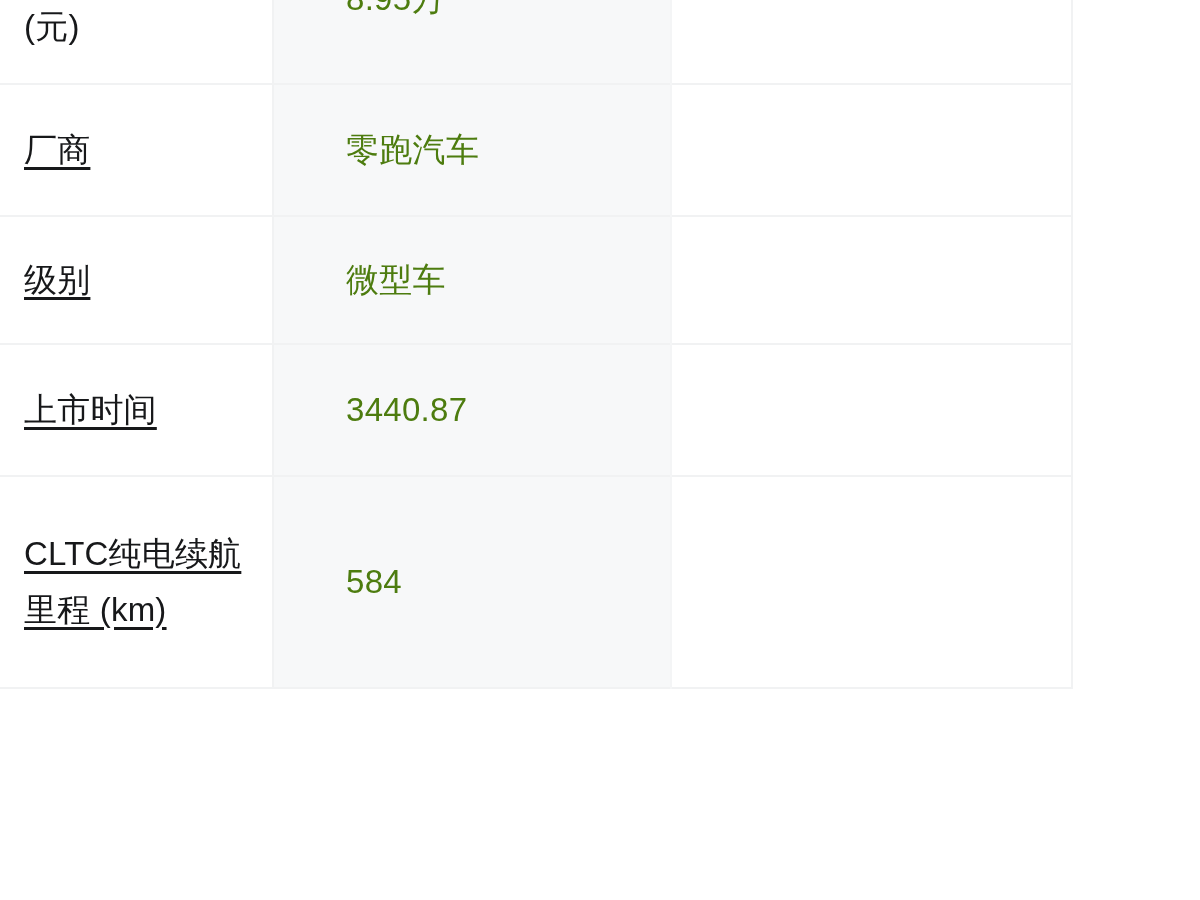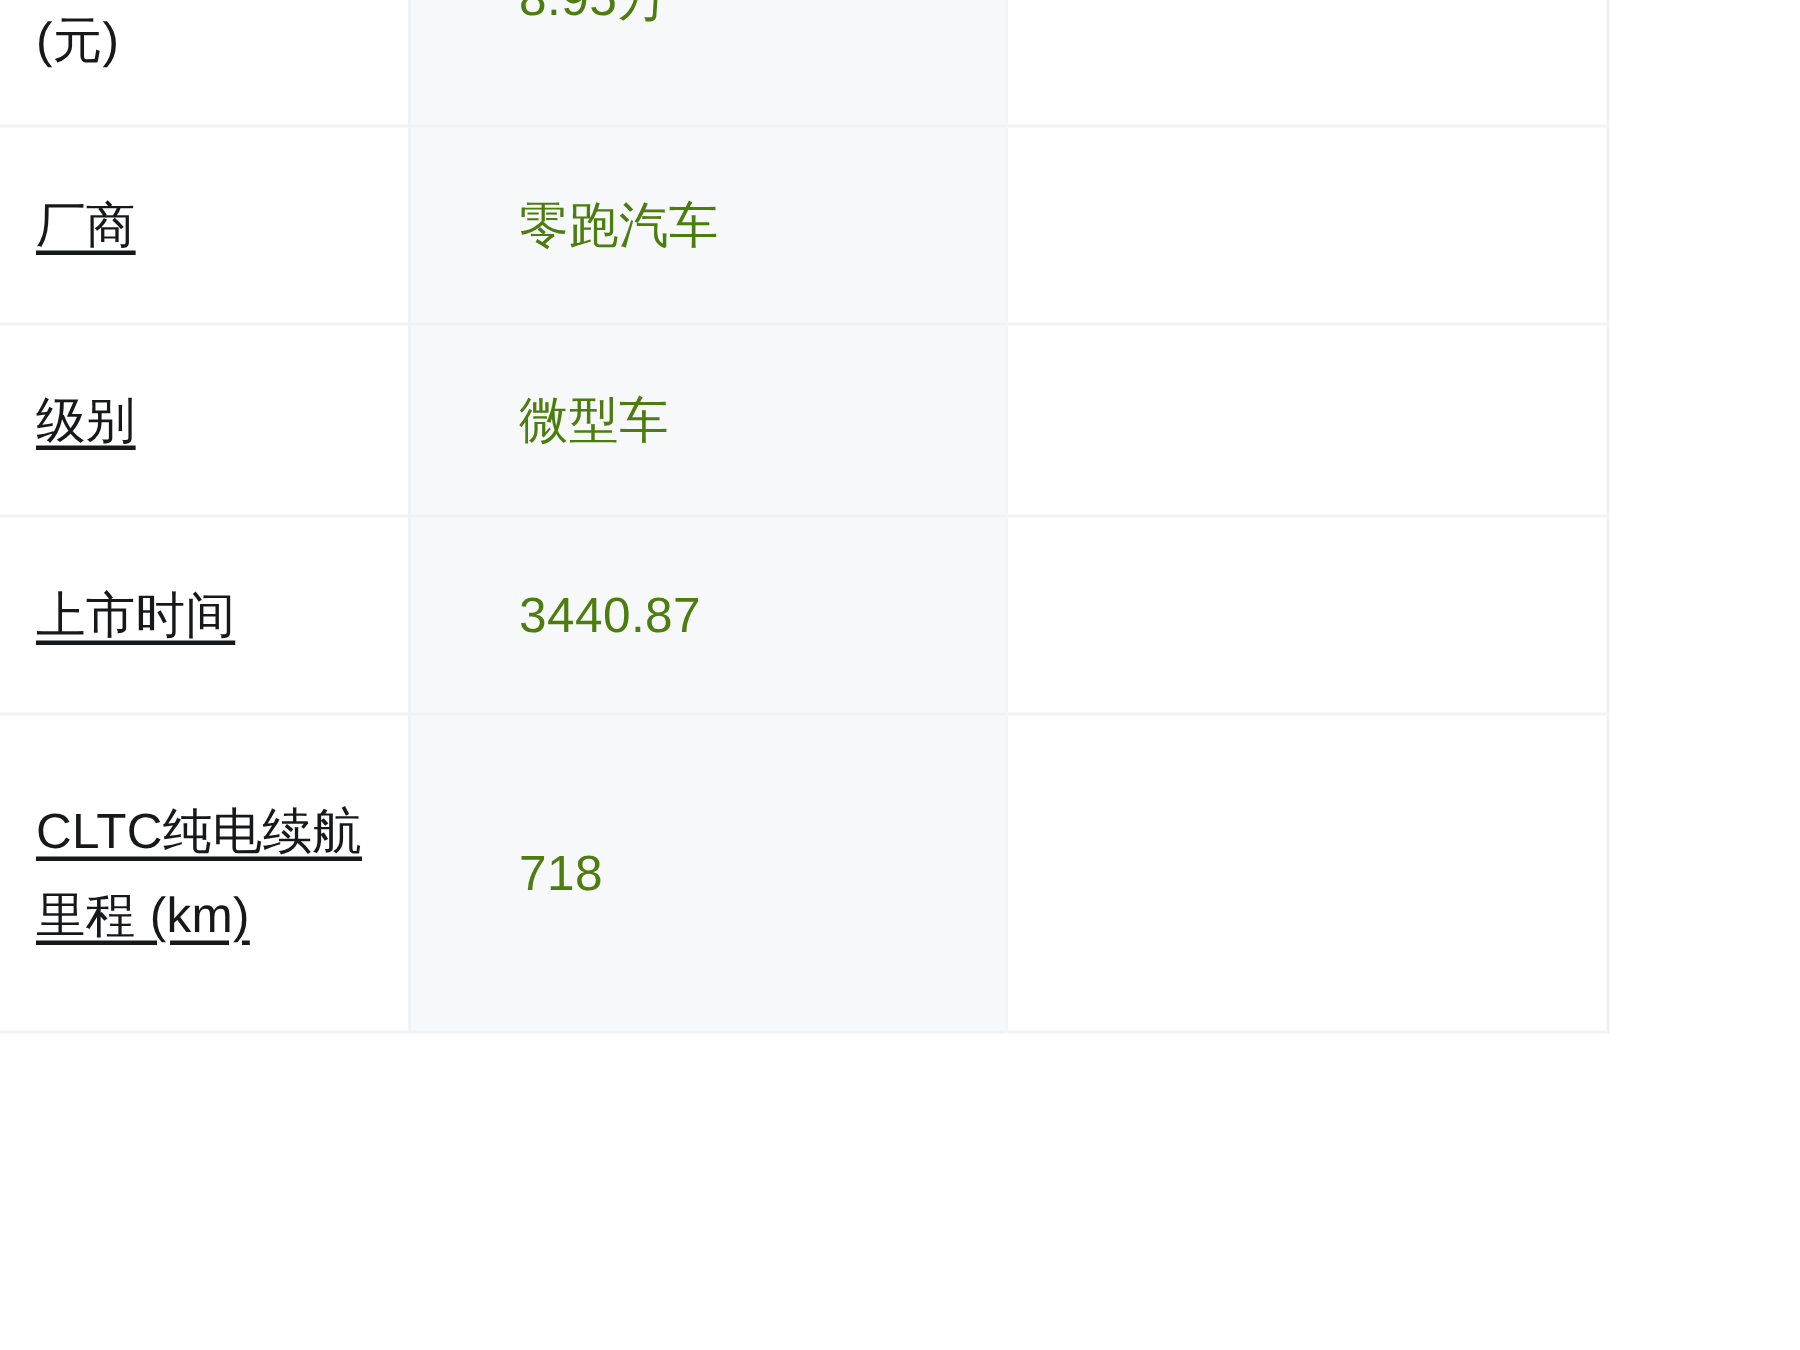--- a/index.html
+++ b/index.html
@@ -149,7 +149,7 @@
       <tr class="row-5">
         <td class="cell-label"><span class="label-text is-link">CLTC纯电续航里程 (km)</span></td>
         <td class="cell-value">
-            <span class="value-text">718</span>
+            <span class="value-text">584</span>
           </td>
         <td class="cell-extra">
             <span class="value-text"></span>

